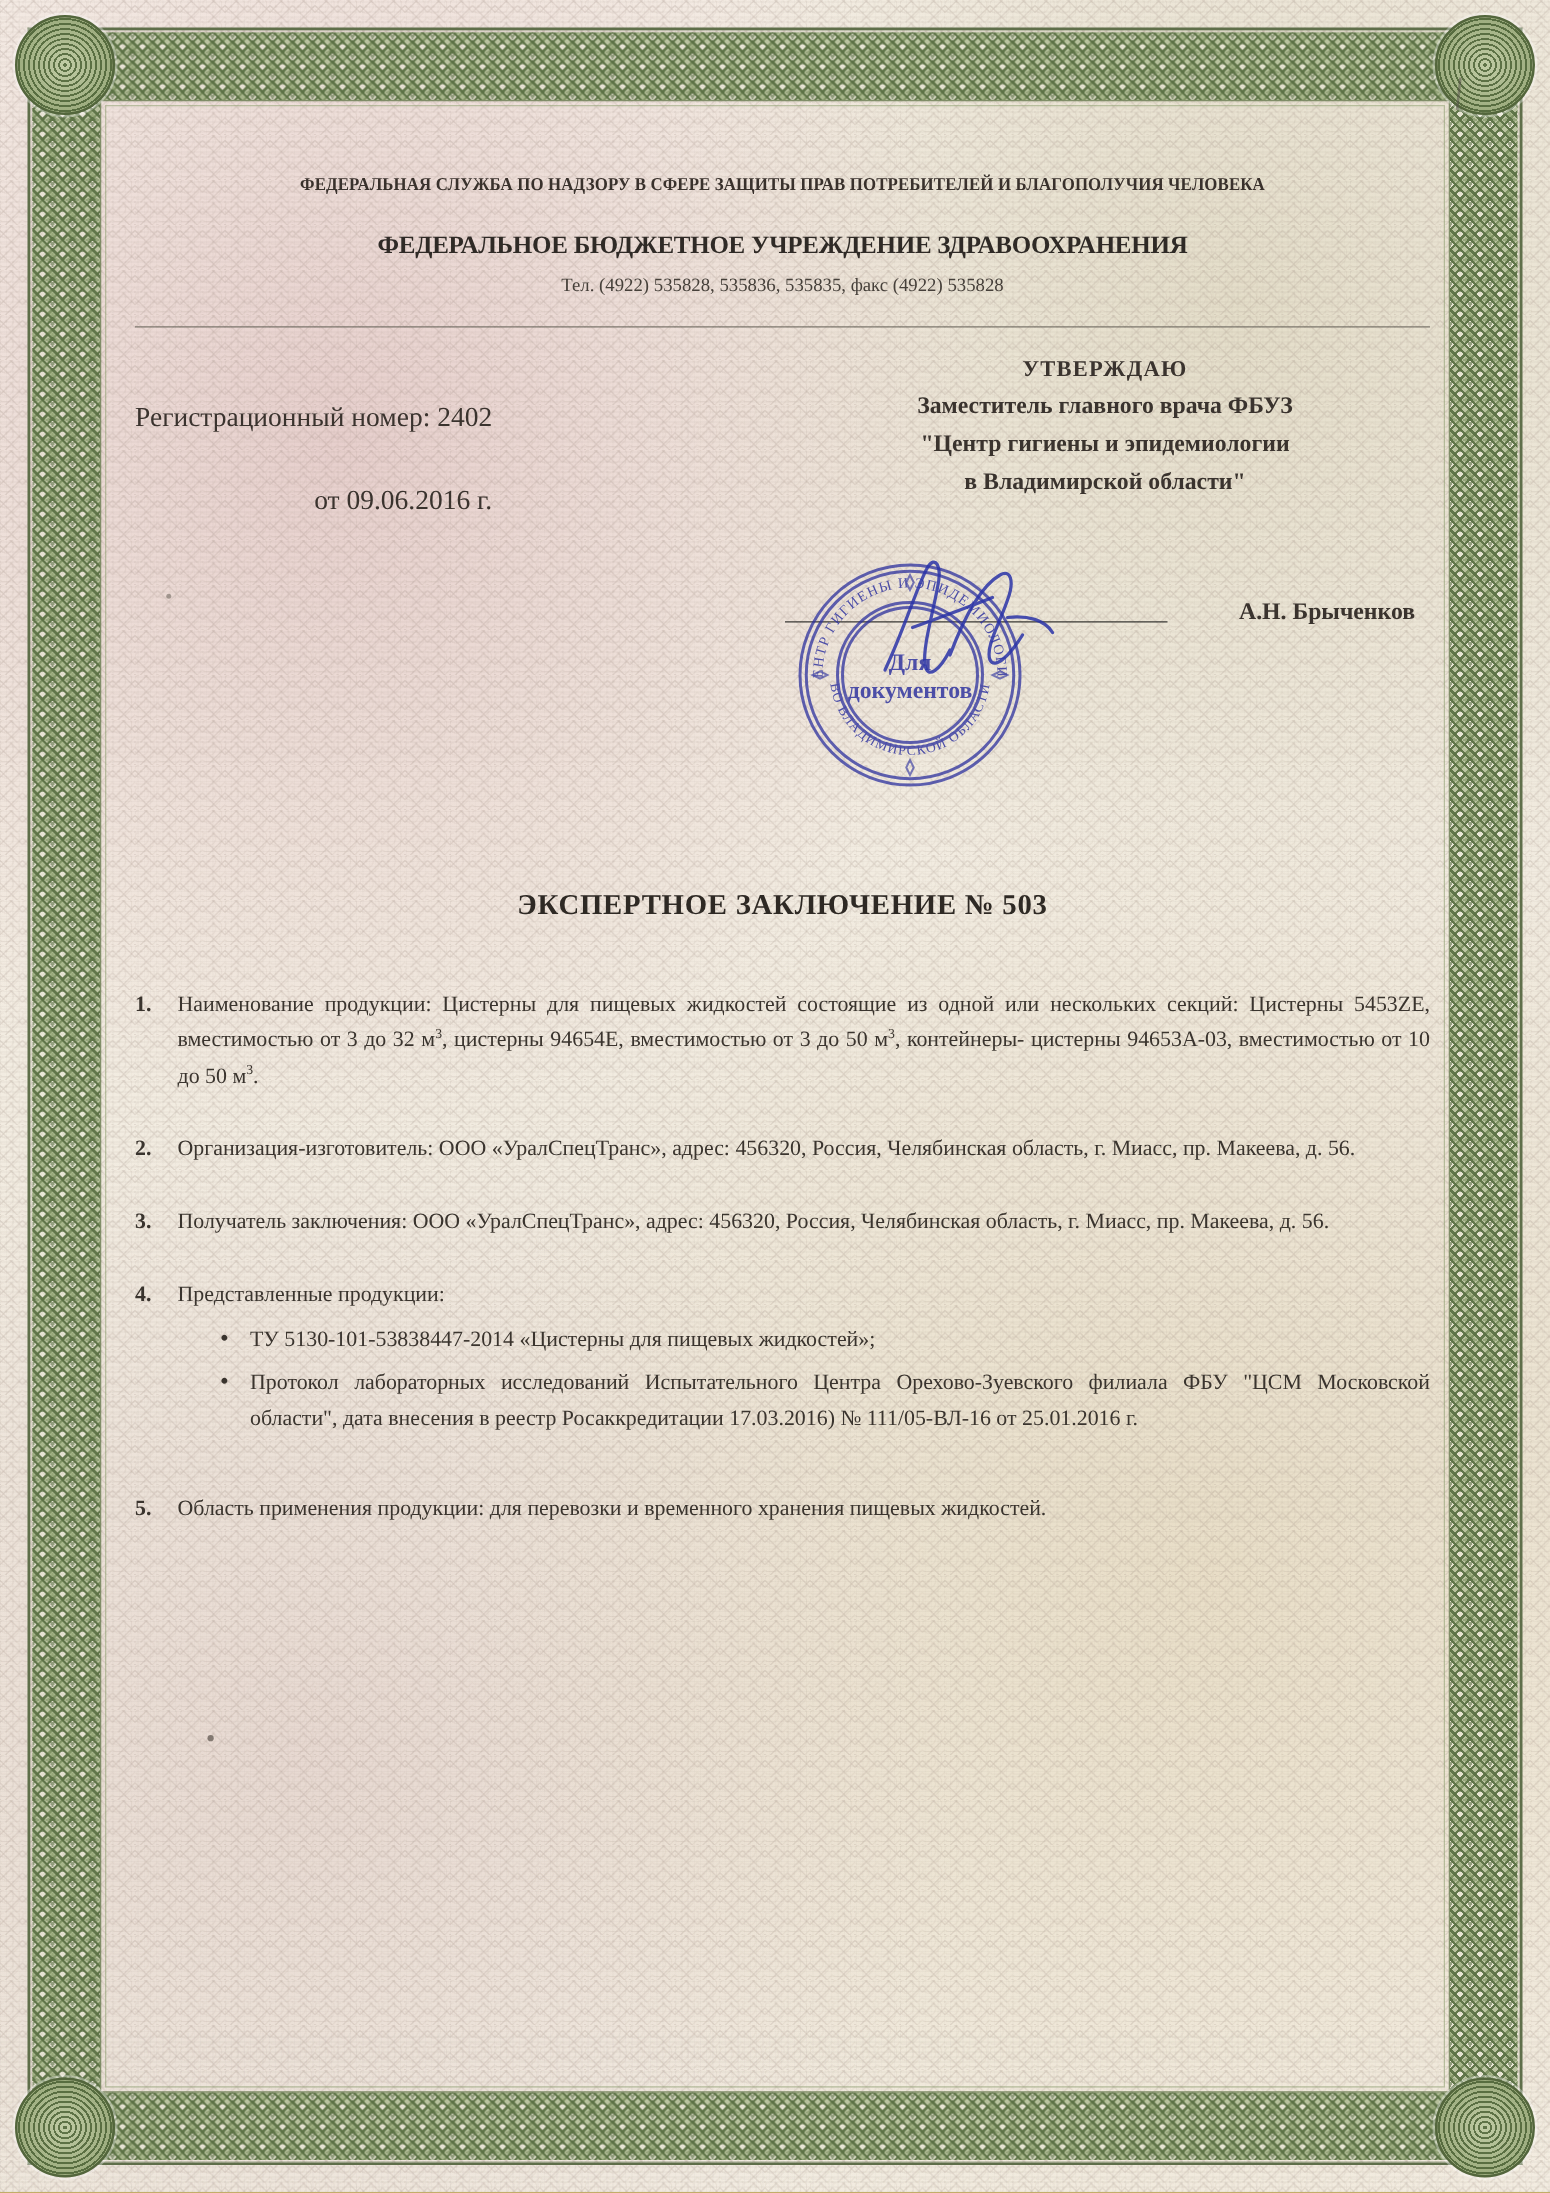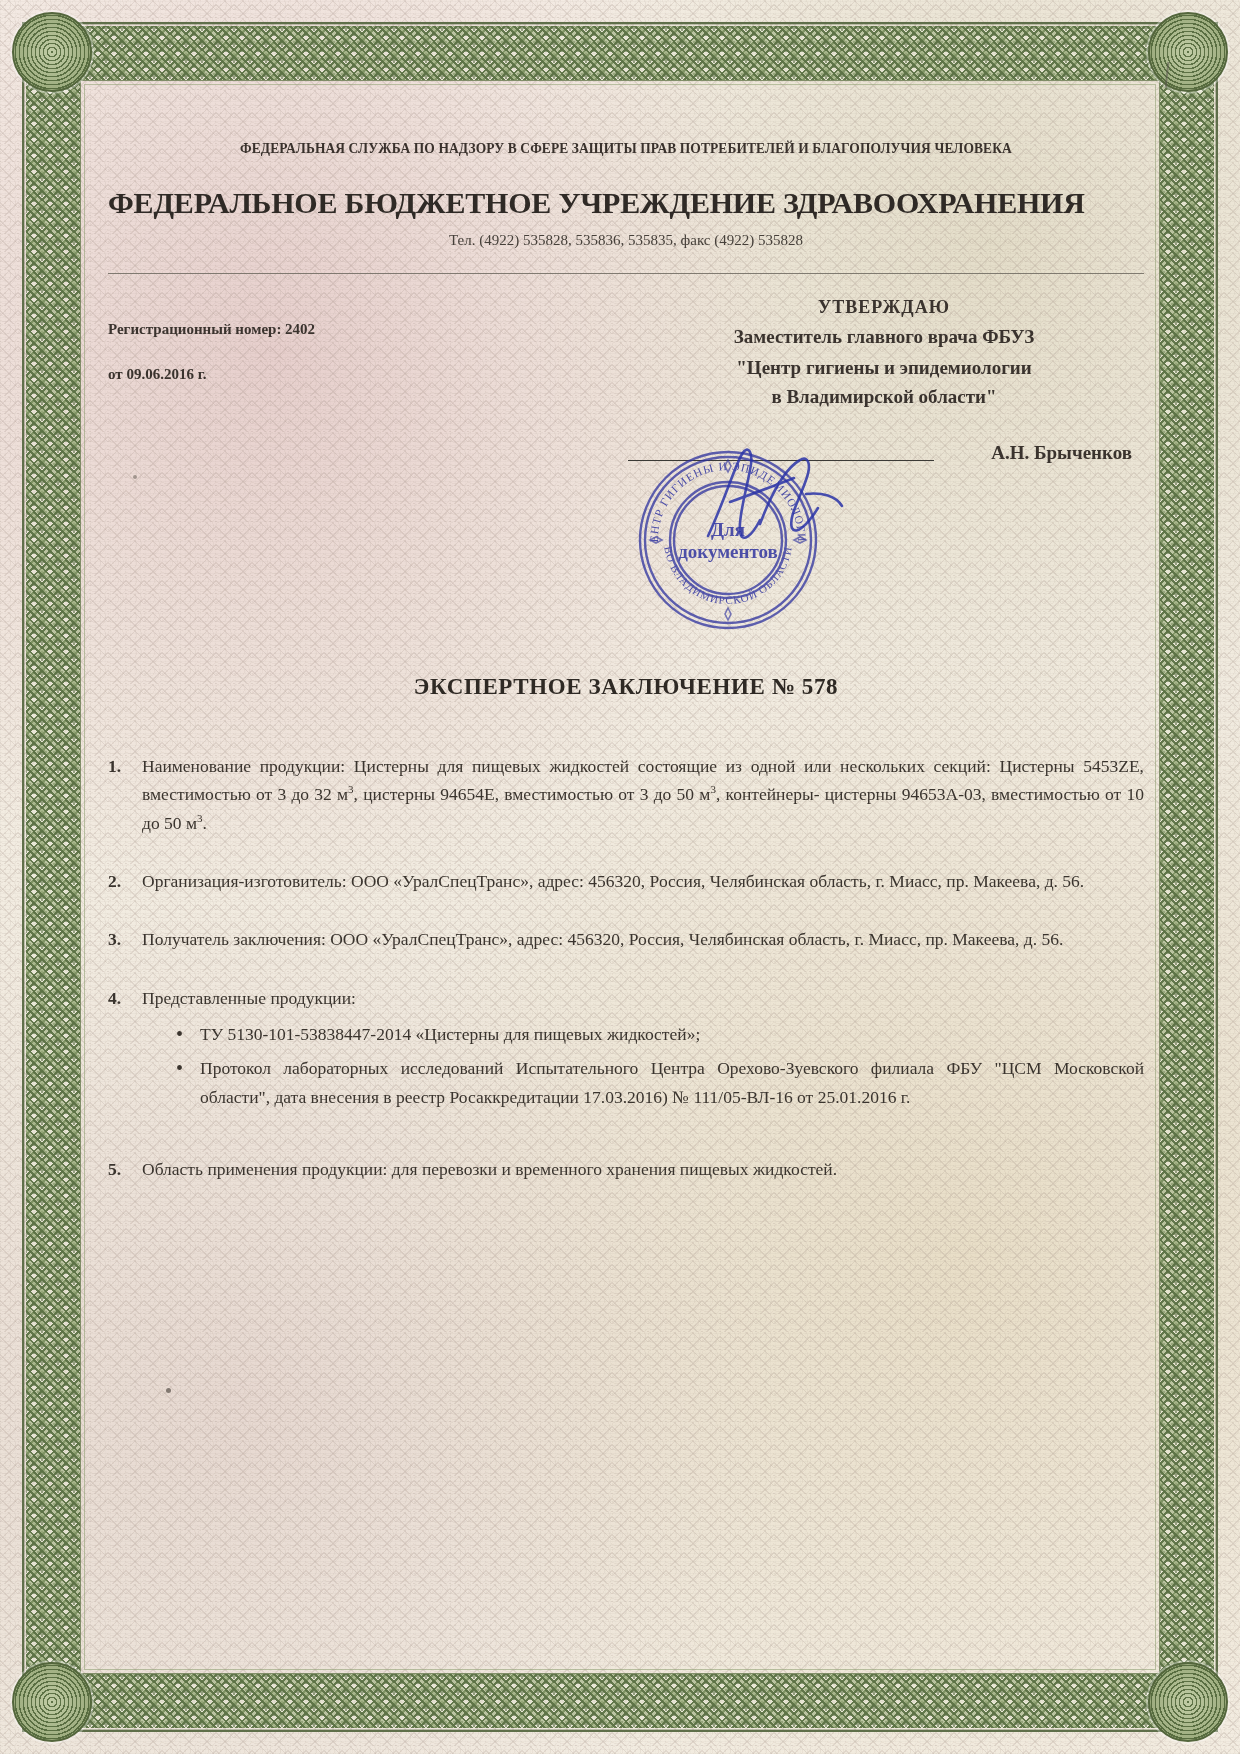--- a/index.html
+++ b/index.html
@@ -121,9 +121,9 @@
   }
 
   .org-name {
-    text-align: left;
-    font-weight: bold;
-    font-size: 30px;
+    text-align: center;
+    font-weight: bold;
+    font-size: 20px;
     line-height: 1.18;
     margin-top: 28px;
     color: #2f2a26;

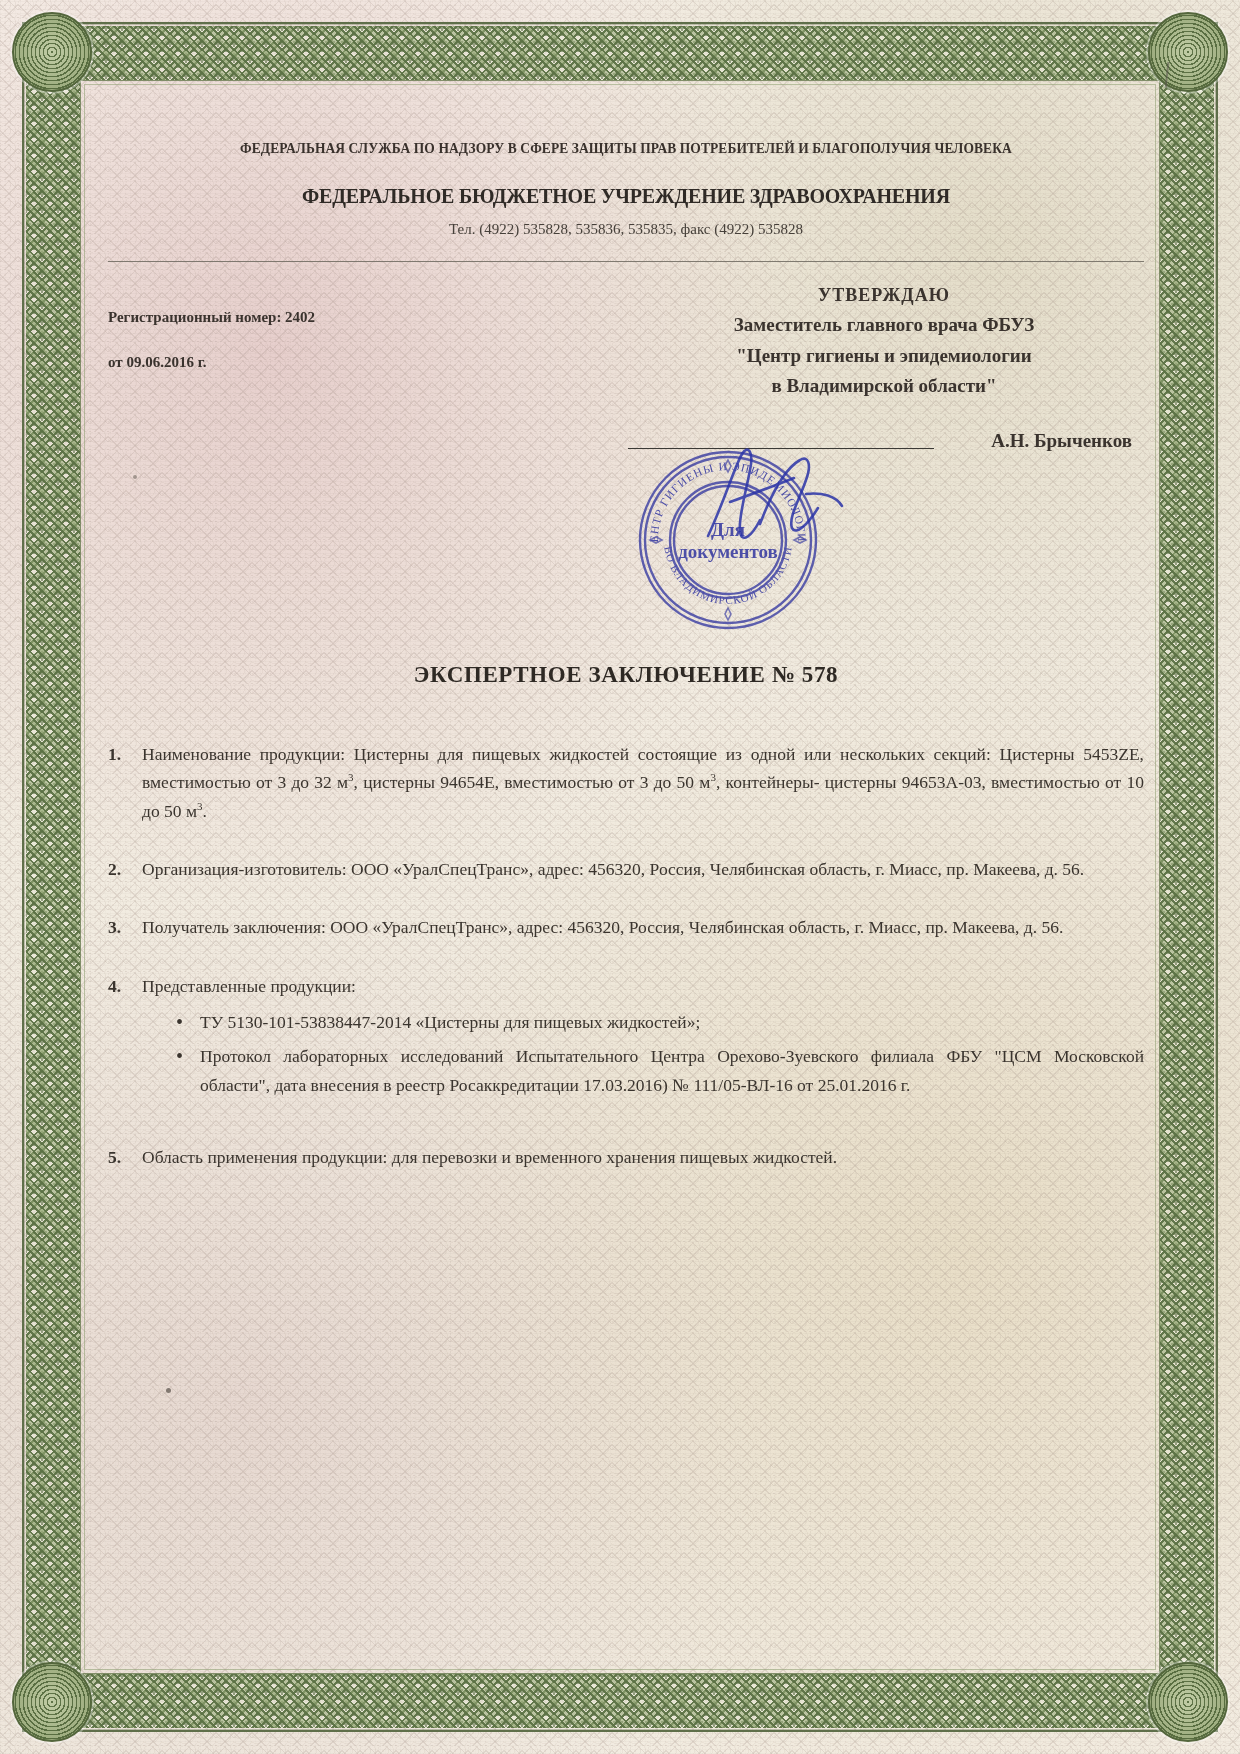--- a/index.html
+++ b/index.html
@@ -151,11 +151,12 @@
     margin-top: 20px;
   }
   .reg-left {
-    font-weight: bold;
-    font-size: 15px;
+    font-weight: normal;
+    font-size: 22px;
     line-height: 1.5;
     white-space: pre-line;
     padding-top: 2px;
+    text-align: right;
   }
   .reg-right {
     text-align: center;

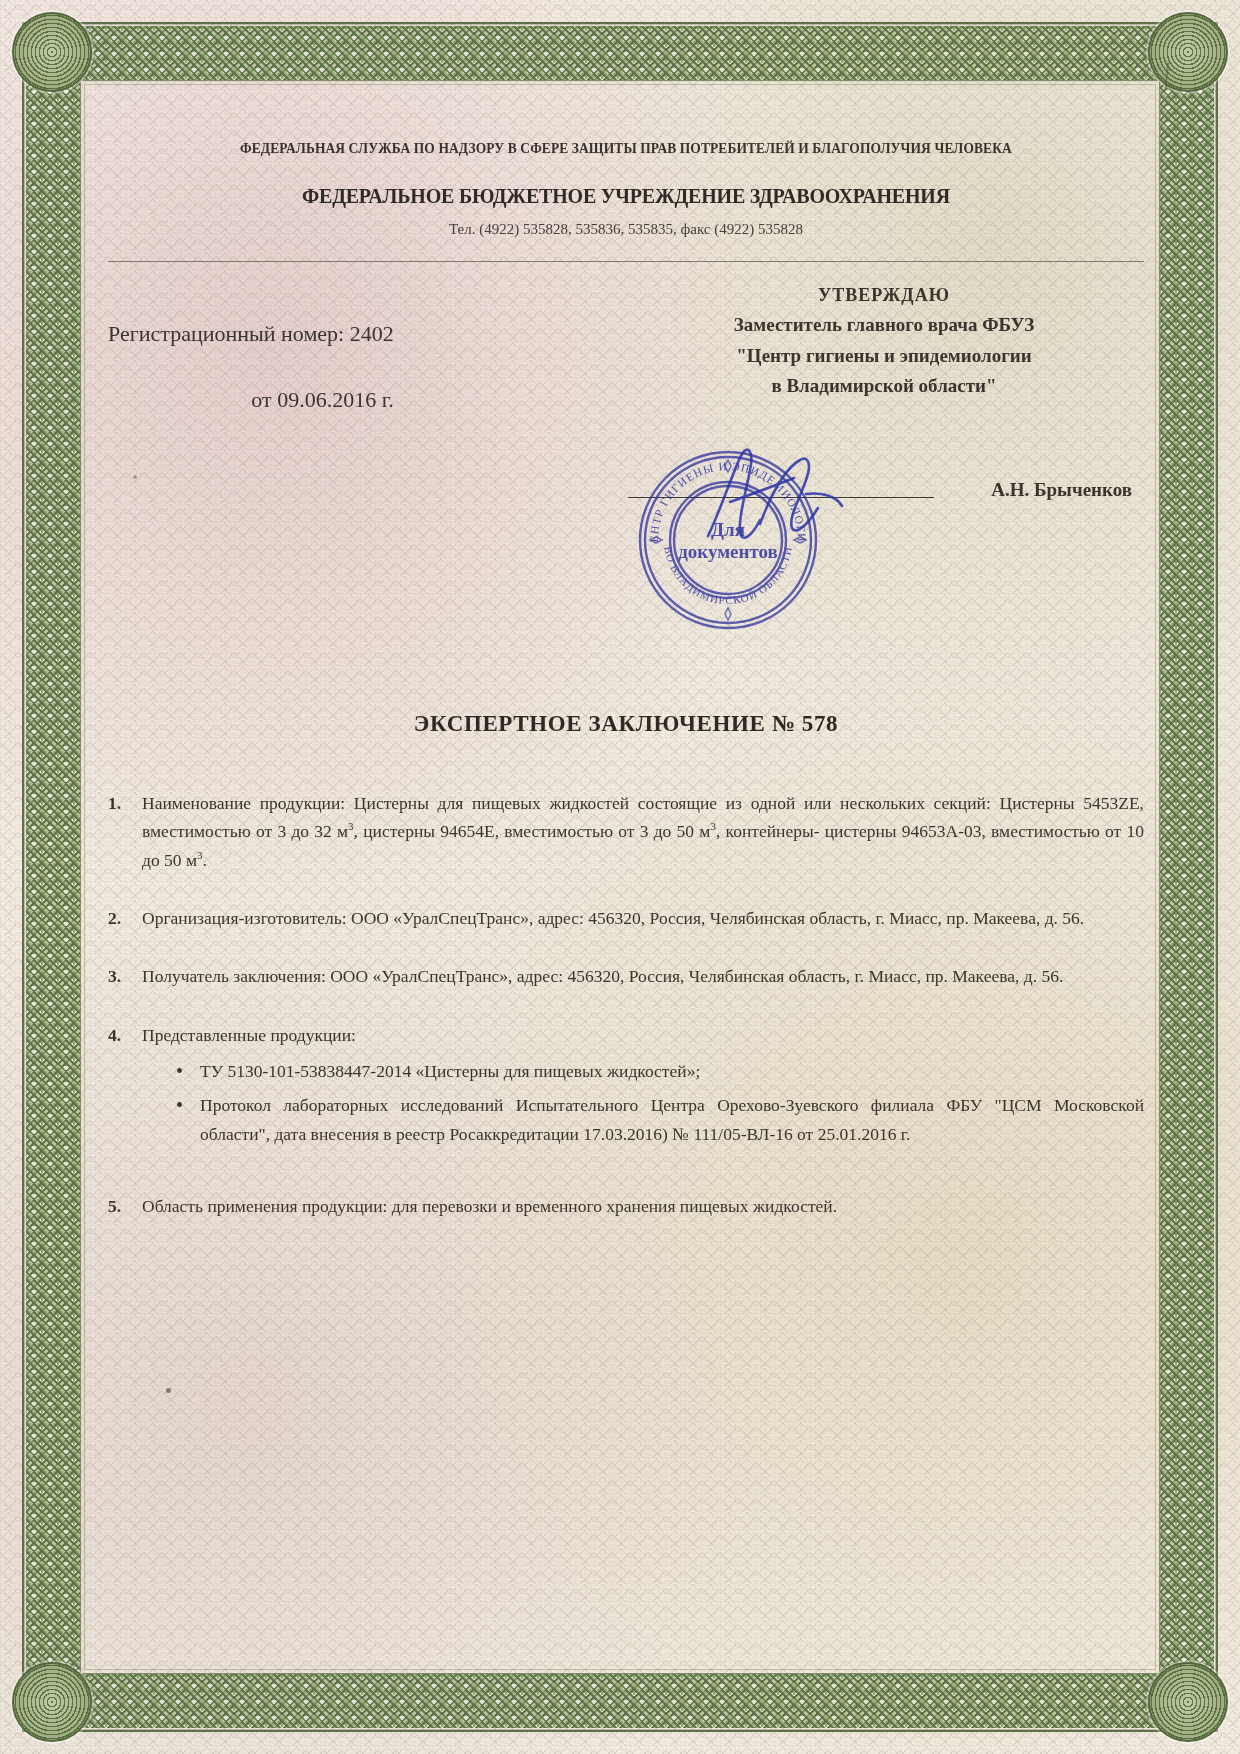--- a/index.html
+++ b/index.html
@@ -347,7 +347,7 @@
       <div class="sign-name">А.Н. Брыченков</div>
     </div>
 
-    <div class="doc-title">ЭКСПЕРТНОЕ ЗАКЛЮЧЕНИЕ № 578</div>
+    <div class="doc-title">ЭКСПЕРТНОЕ ЗАКЛЮЧЕНИЕ № 503</div>
 
     <div class="sections">
 

